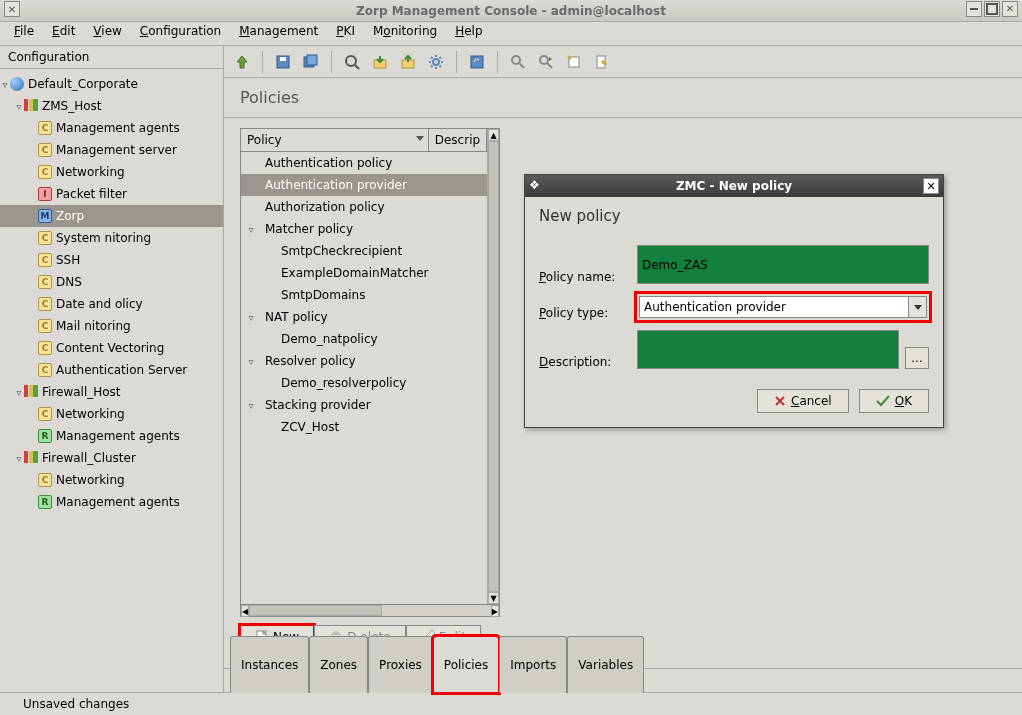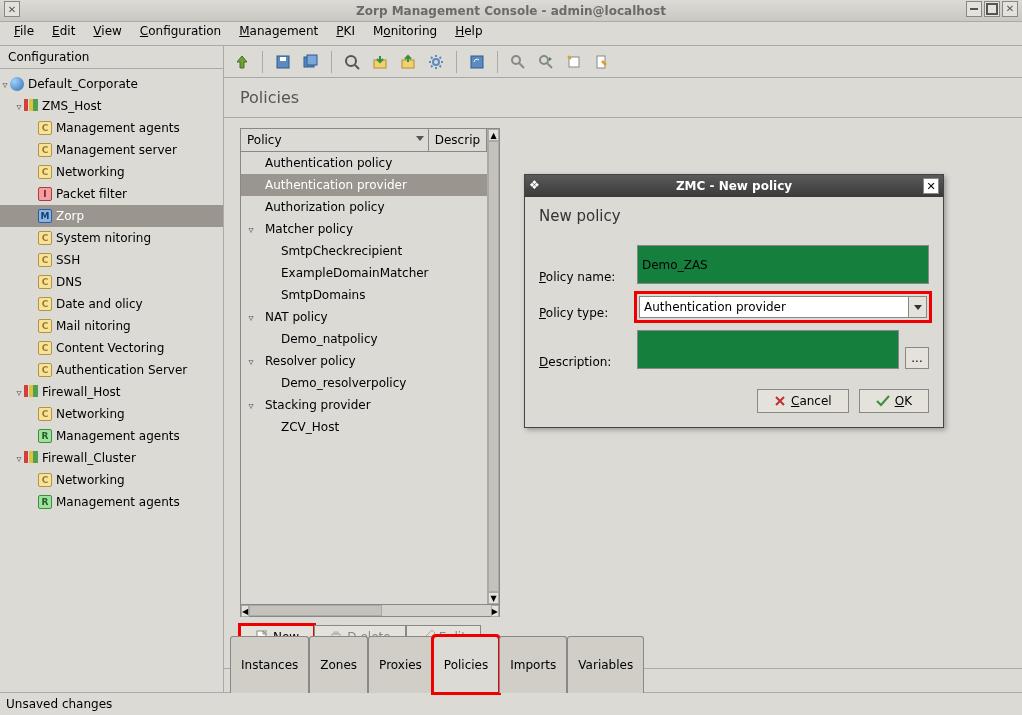--- a/index.html
+++ b/index.html
@@ -62,7 +62,7 @@
   .tabs { height:24px; border-top:1px solid #aaa; display:flex; align-items:flex-end; padding-left:6px; gap:0;}
   .tab { padding:21px 10px; border:1px solid #888; border-bottom:none; background:#d0cec7; position:relative; top:1px; border-radius:3px 3px 0 0;}
   .tab.active { background:#dcdad5; }
-  .statusbar { height:22px; border-top:1px solid #aaa; padding:2px 6px; display:flex; align-items:center;}
+  .statusbar { height:22px; border-top:1px solid #aaa; padding:2px 23px; display:flex; align-items:center;}
   
   .dialog { position:absolute; left:300px; top:56px; width:420px; background:#dcdad5; border:1px solid #444; box-shadow:2px 2px 5px rgba(0,0,0,0.3);}
   .dlg-title { height:22px; background:linear-gradient(#5a5a5a,#3a3a3a); color:#fff; display:flex; align-items:center; justify-content:center; position:relative; font-weight:bold;}

